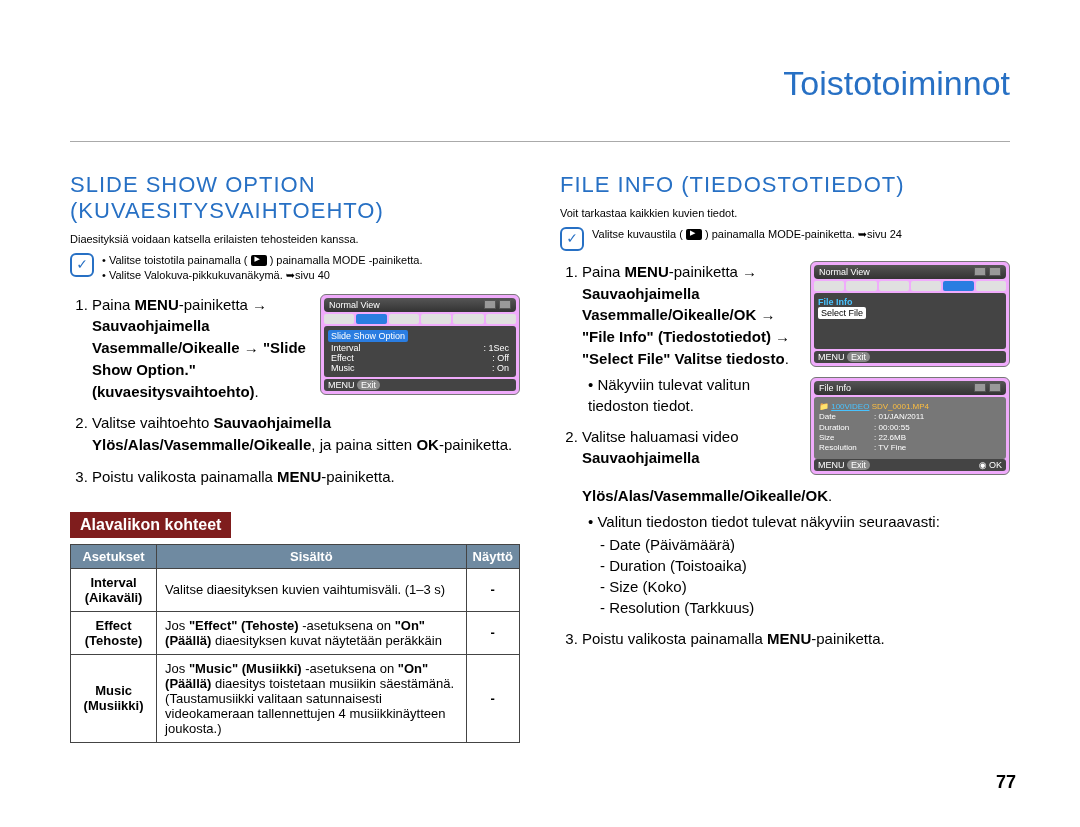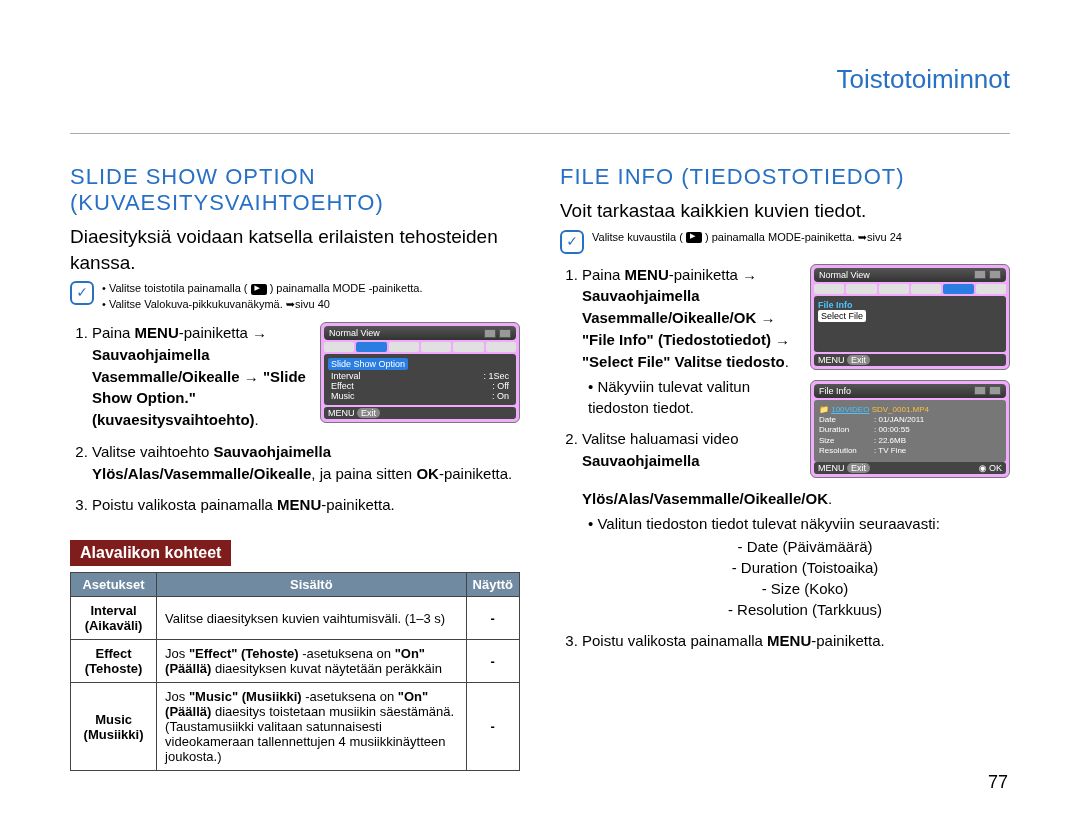--- a/index.html
+++ b/index.html
@@ -25,7 +25,7 @@
   }
   .header-title {
     color: #2770c4;
-    font-size: 26px;
+    font-size: 34px;
     text-align: right;
     font-weight: 400;
     margin-top: -6px;

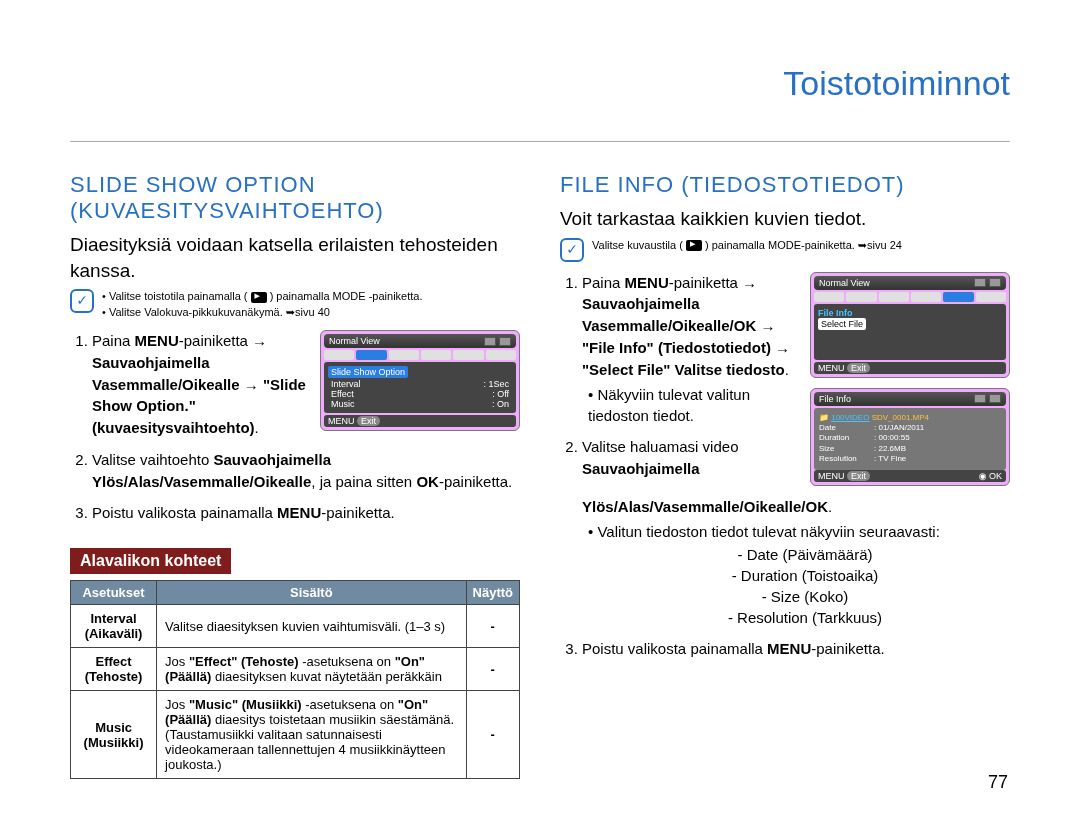--- a/index.html
+++ b/index.html
@@ -45,7 +45,7 @@
     margin: 22px 0 8px 0;
   }
   .para {
-    font-size: 19px;
+    font-size: 11px;
     margin-bottom: 6px;
     line-height: 1.35;
   }

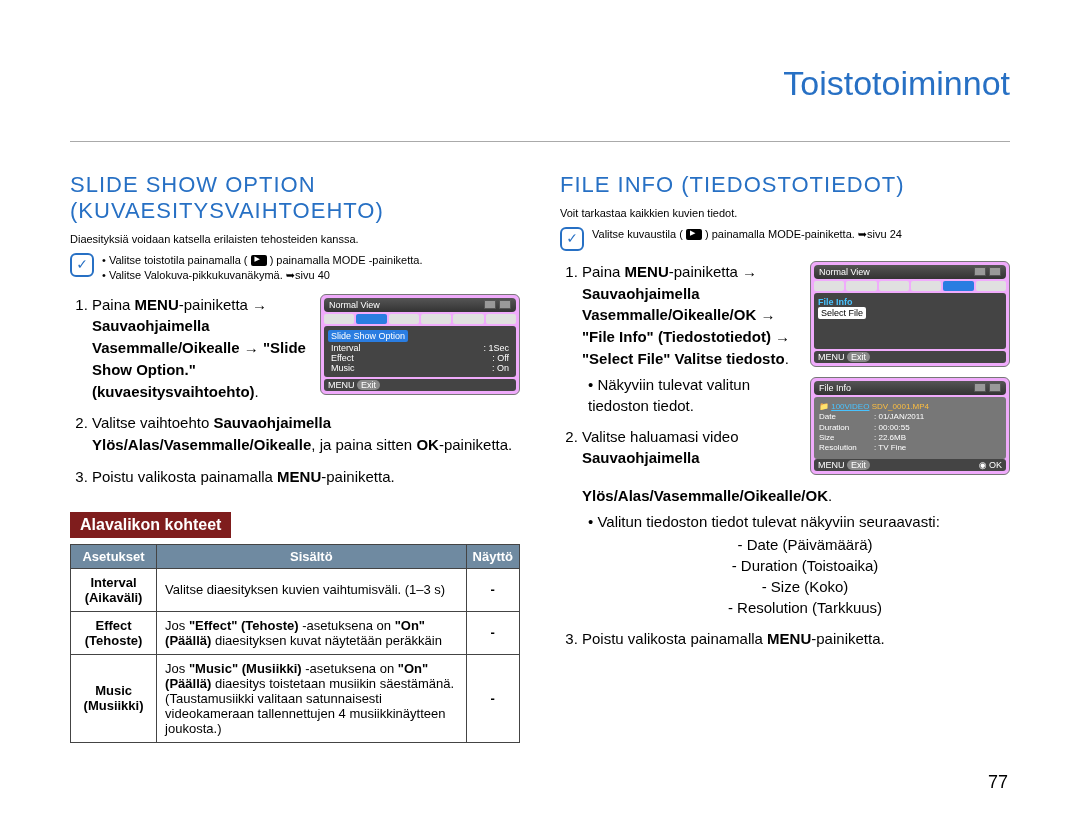--- a/index.html
+++ b/index.html
@@ -99,7 +99,6 @@
     list-style: none;
     padding-left: 12px;
     margin: 2px 0 0 0;
-    text-align: center;
   }
   .sub-dashes > li::before { content: "- "; }
 

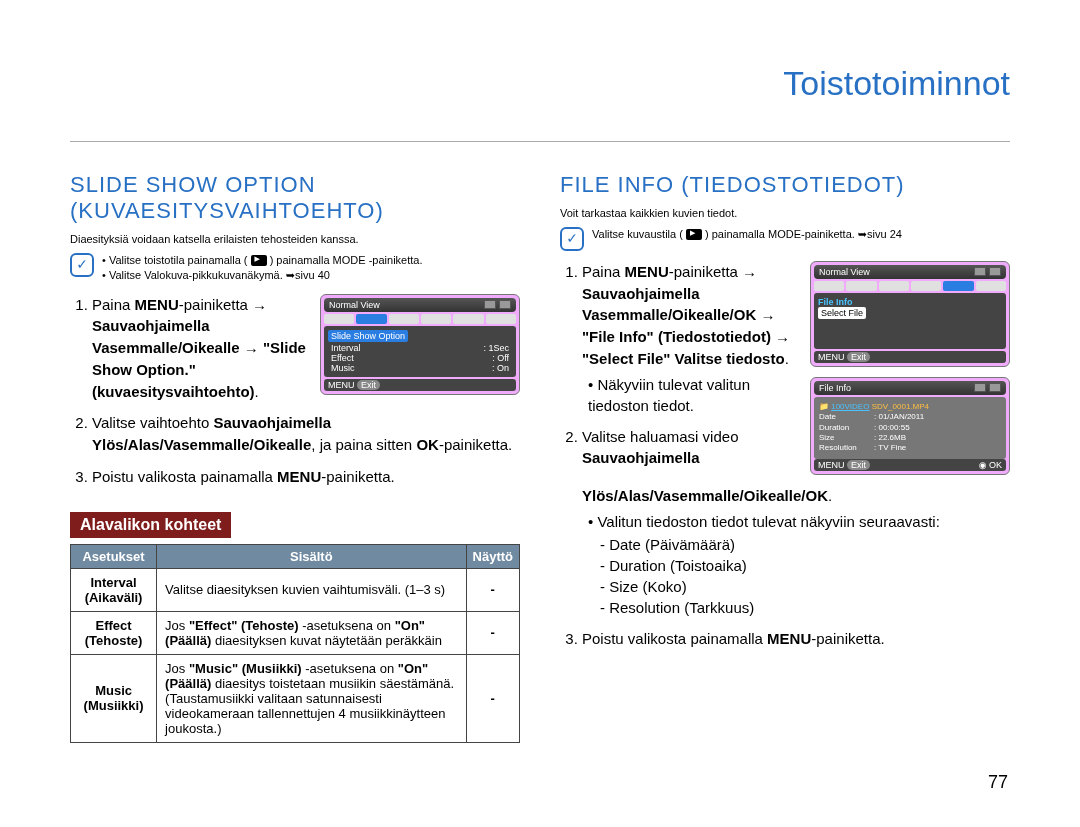--- a/index.html
+++ b/index.html
@@ -175,7 +175,7 @@
   }
   .black-box::after{content:"▶"; color:#fff; font-size:7px; position:absolute; left:4px; top:-1px;}
   .pg-num {
-    position:absolute; right:72px; bottom:34px; font-weight:normal; font-size:18px;
+    position:absolute; right:64px; bottom:34px; font-weight:bold; font-size:18px;
   }
   .clearfix::after{content:""; display:block; clear:both;}
 </style>

